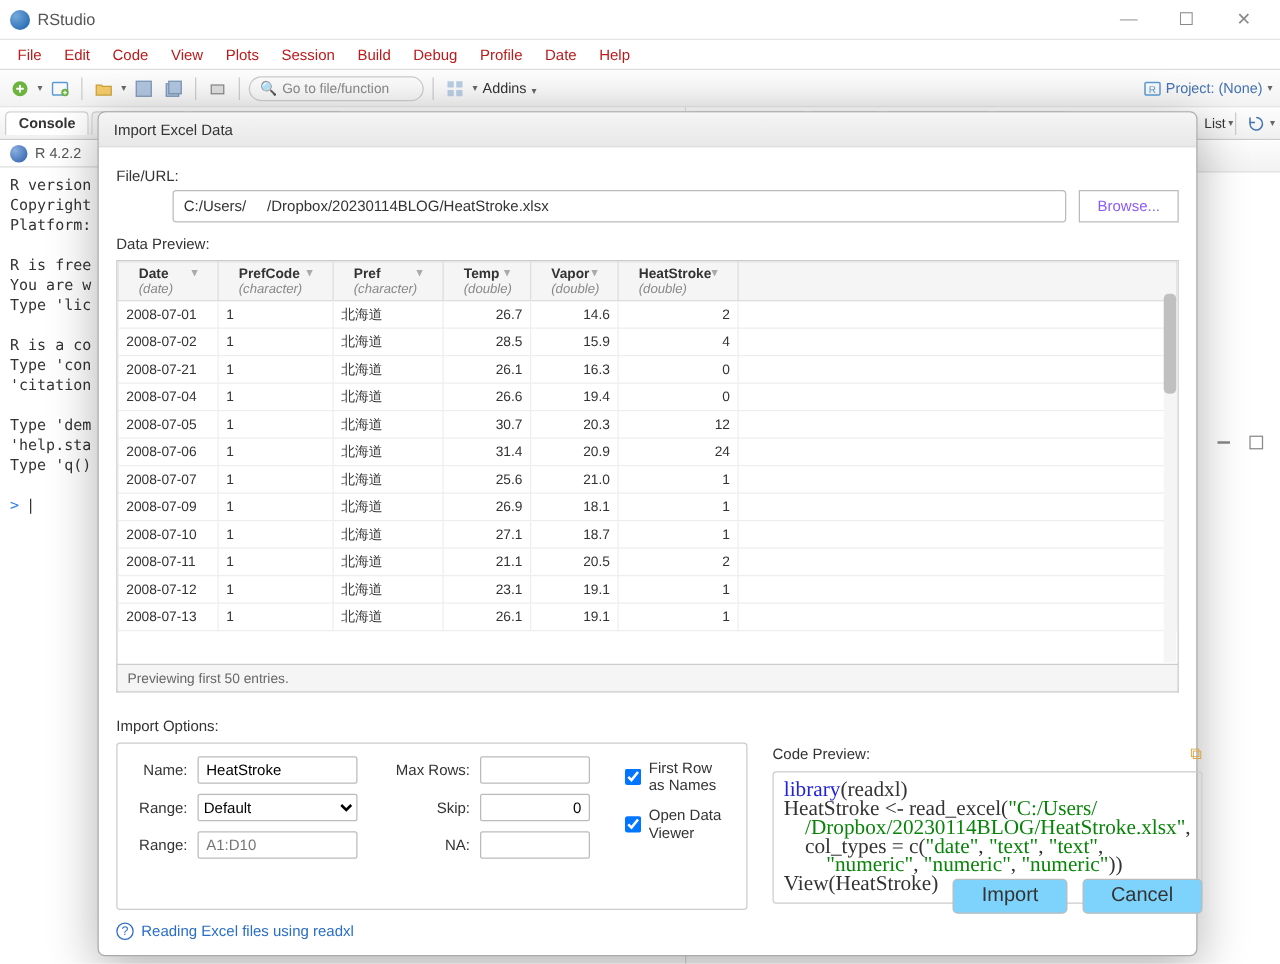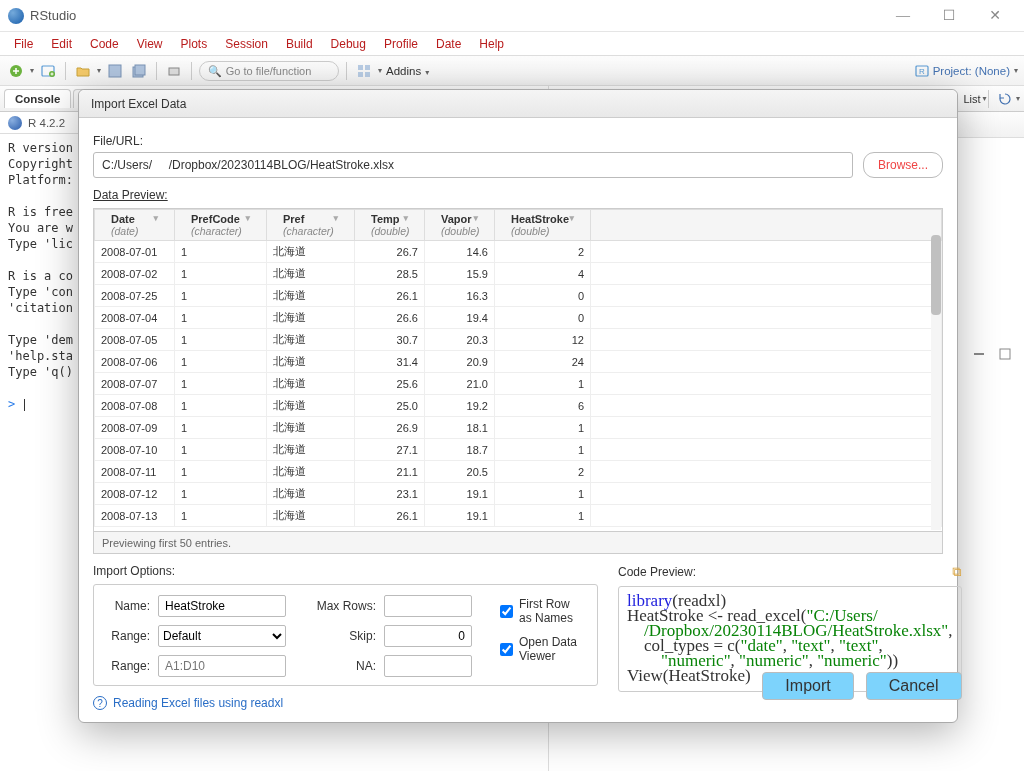--- a/index.html
+++ b/index.html
@@ -48,7 +48,7 @@
 .modal-header { height:28px; background:linear-gradient(#f5f5f5,#e8e8e8); border-bottom:1px solid #ccc; border-radius:6px 6px 0 0; display:flex; align-items:center; padding:0 12px; font-size:12px; color:#333;}
 .modal-body { padding: 10px 14px 12px; }
 .mb-label { font-size:12px; color:#333; margin-bottom:4px; margin-top:6px;}
-.file-row { display:flex; gap:10px; align-items:center;}
+.file-row { display:flex; gap:10px; align-items:center;margin-left:45px;}
 .file-input { flex:1; height:26px; border:1px solid #bbb; border-radius:3px; padding:0 8px; font-size:12px; color:#333;}
 .browse-btn { height:26px; padding:0 14px; border:1px solid #bbb; border-radius:11px; background:#fff; font-size:12px; color:#ef4444;}
 

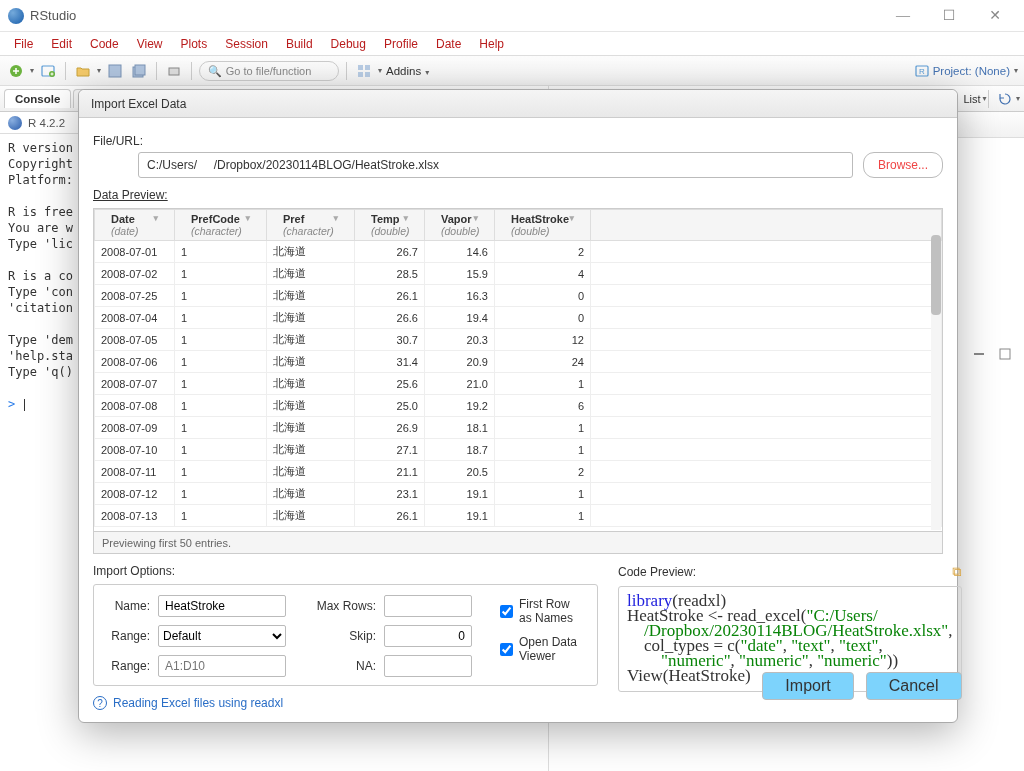--- a/index.html
+++ b/index.html
@@ -50,7 +50,7 @@
 .mb-label { font-size:12px; color:#333; margin-bottom:4px; margin-top:6px;}
 .file-row { display:flex; gap:10px; align-items:center;margin-left:45px;}
 .file-input { flex:1; height:26px; border:1px solid #bbb; border-radius:3px; padding:0 8px; font-size:12px; color:#333;}
-.browse-btn { height:26px; padding:0 14px; border:1px solid #bbb; border-radius:11px; background:#fff; font-size:12px; color:#ef4444;}
+.browse-btn { height:26px; padding:0 14px; border:1px solid #bbb; border-radius:0; background:#fff; font-size:12px; color:#8b5cf6;}
 
 .preview-wrap { margin-top:6px; border:1px solid #ccc; height:324px; position:relative; overflow:hidden;}
 .preview-table { width:100%; border-collapse:collapse; table-layout:fixed;}

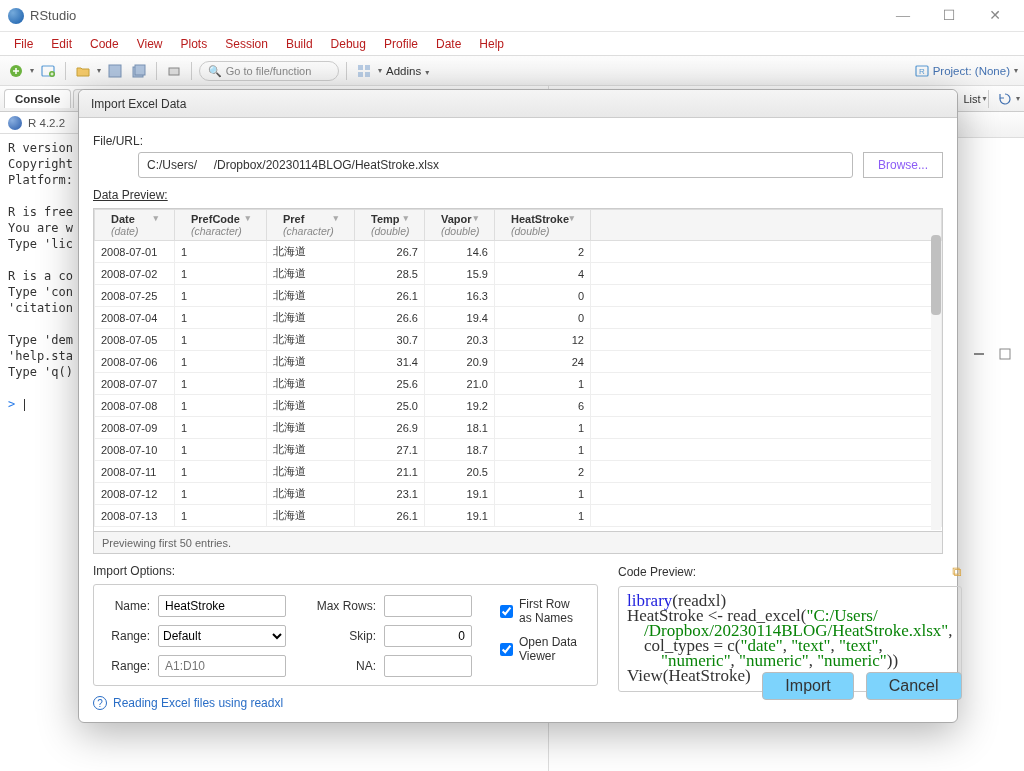--- a/index.html
+++ b/index.html
@@ -278,7 +278,7 @@
       <button class="browse-btn">Browse...</button>
     </div>
 
-    <div class="mb-label" style="margin-top:10px;text-decoration:underline;">Data Preview:</div>
+    <div class="mb-label" style="margin-top:10px;">Data Preview:</div>
     <div class="preview-wrap">
       <table class="preview-table" id="ptable">
           <colgroup>

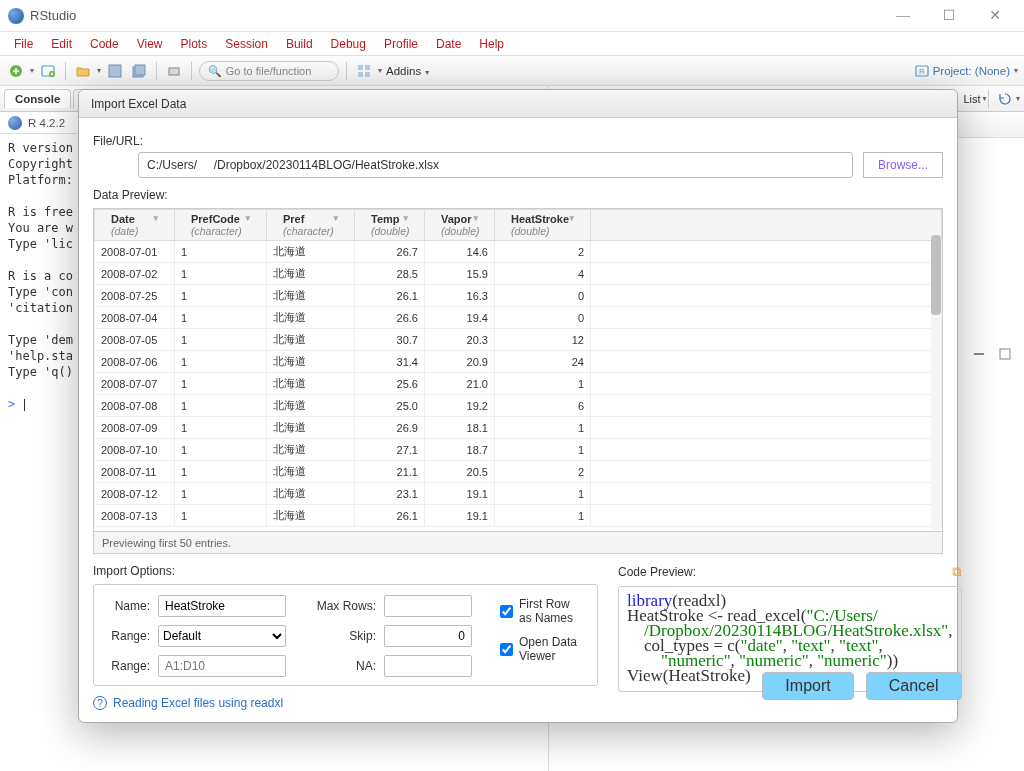--- a/index.html
+++ b/index.html
@@ -321,7 +321,7 @@
               <td></td>
             </tr>
             <tr>
-              <td>2008-07-25</td>
+              <td>2008-07-21</td>
               <td>1</td>
               <td>北海道</td>
               <td class="num">26.1</td>

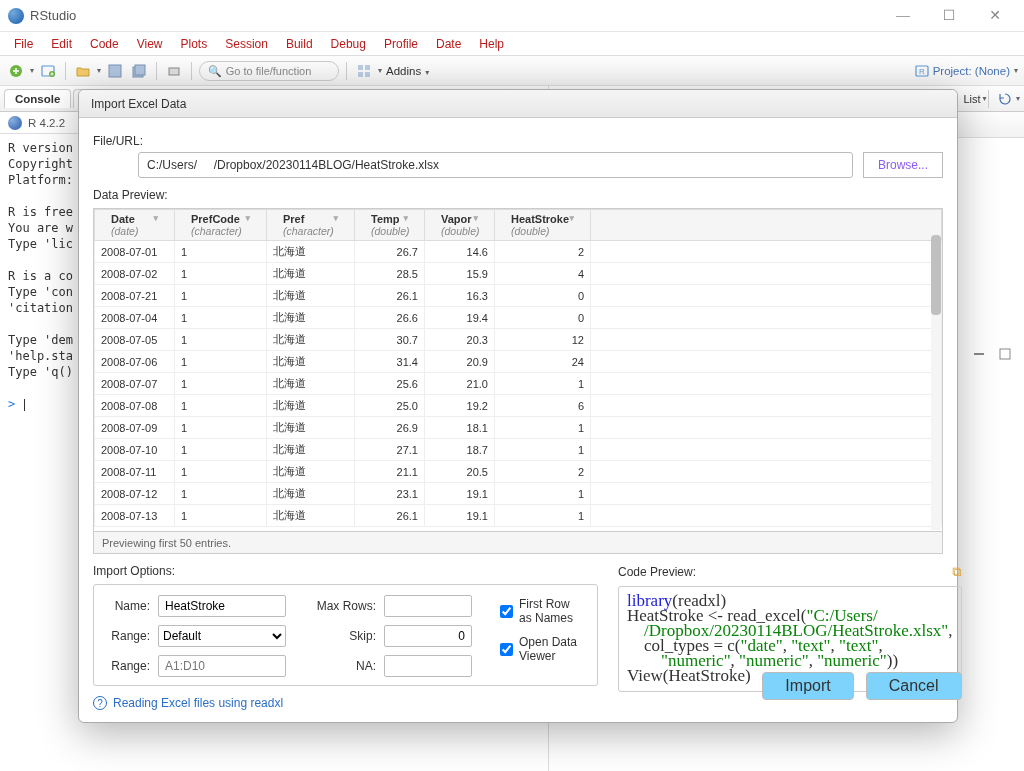--- a/index.html
+++ b/index.html
@@ -366,15 +366,6 @@
               <td></td>
             </tr>
             <tr>
-              <td>2008-07-08</td>
-              <td>1</td>
-              <td>北海道</td>
-              <td class="num">25.0</td>
-              <td class="num">19.2</td>
-              <td class="num">6</td>
-              <td></td>
-            </tr>
-            <tr>
               <td>2008-07-09</td>
               <td>1</td>
               <td>北海道</td>

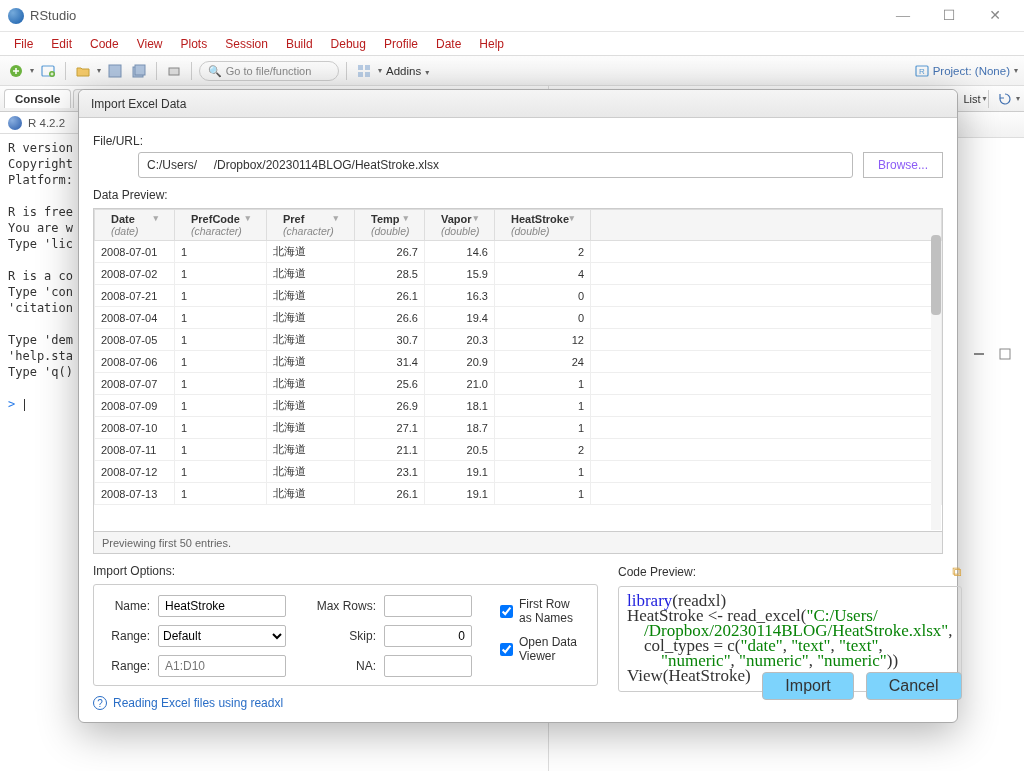--- a/index.html
+++ b/index.html
@@ -64,7 +64,7 @@
 .preview-scroll-thumb{position:absolute;top:0;width:100%;height:80px;background:#c0c0c0;border-radius:4px;}
 .preview-footer{background:#f5f5f5;border:1px solid #ccc;border-top:none; height:22px;display:flex;align-items:center;padding:0 8px;font-size:11px;color:#666;}
 
-.options-row { display:flex; gap:20px; margin-top:10px;}
+.options-row { display:flex; gap:20px; margin-top:20px;align-items:center;}
 .import-opts { flex: 0 0 505px;}
 .code-prev { flex:1; }
 .opts-label{font-size:12px;color:#333;margin-bottom:6px;display:flex;align-items:center;justify-content:space-between;}

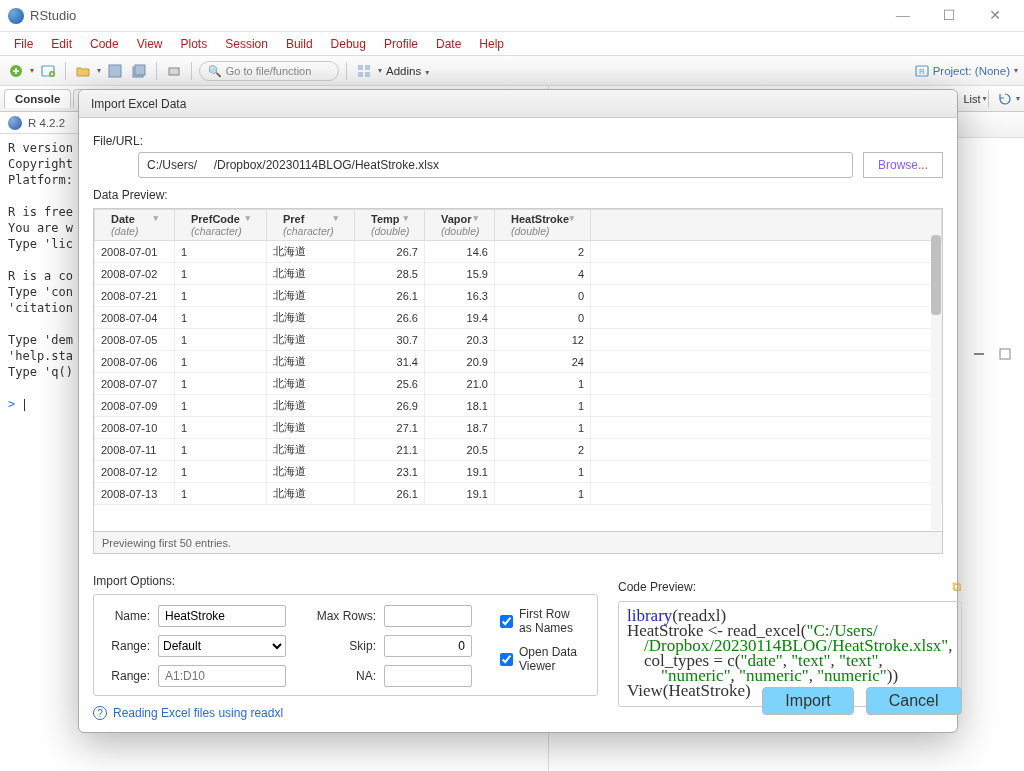--- a/index.html
+++ b/index.html
@@ -69,7 +69,7 @@
 .code-prev { flex:1; }
 .opts-label{font-size:12px;color:#333;margin-bottom:6px;display:flex;align-items:center;justify-content:space-between;}
 .copy-icon{color:#d9a441;font-size:13px;}
-.opts-box { border:1px solid #ccc; border-radius:3px; padding:10px 12px; display:flex; gap:28px; height:102px;}
+.opts-box { border:1px solid #ccc; border-radius:3px; padding:10px 12px; display:flex; gap:28px; height:134px;}
 .opt-col { display:flex; flex-direction:column; gap:8px;}
 .opt-row { display:flex; align-items:center; gap:8px;}
 .opt-row label { width:44px; text-align:right; font-size:12px; color:#333;}

